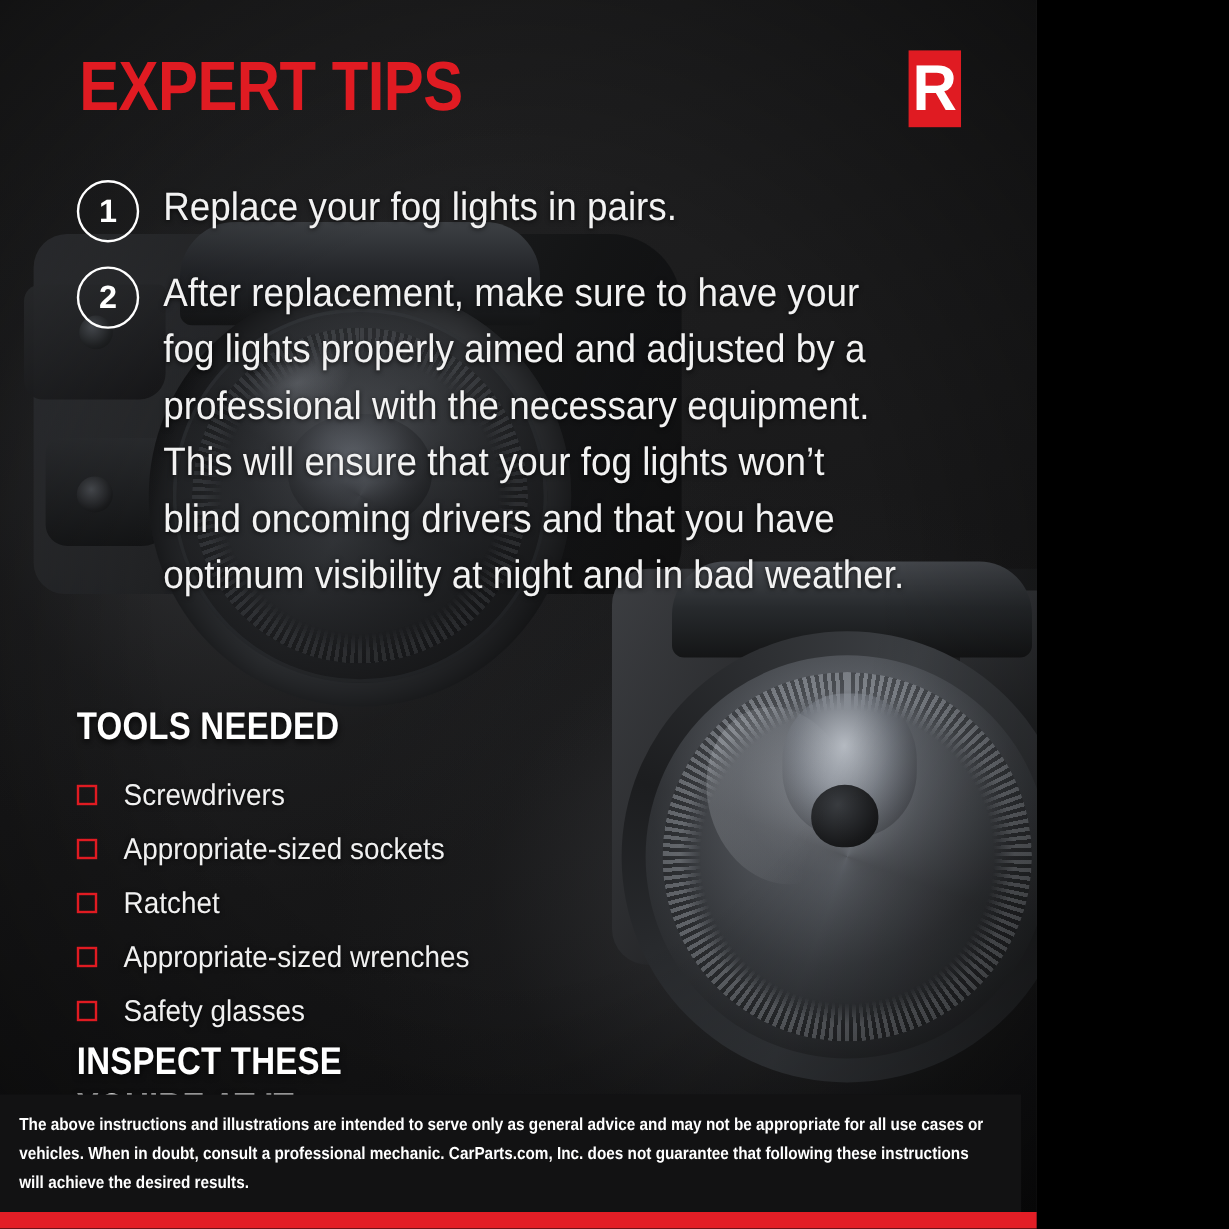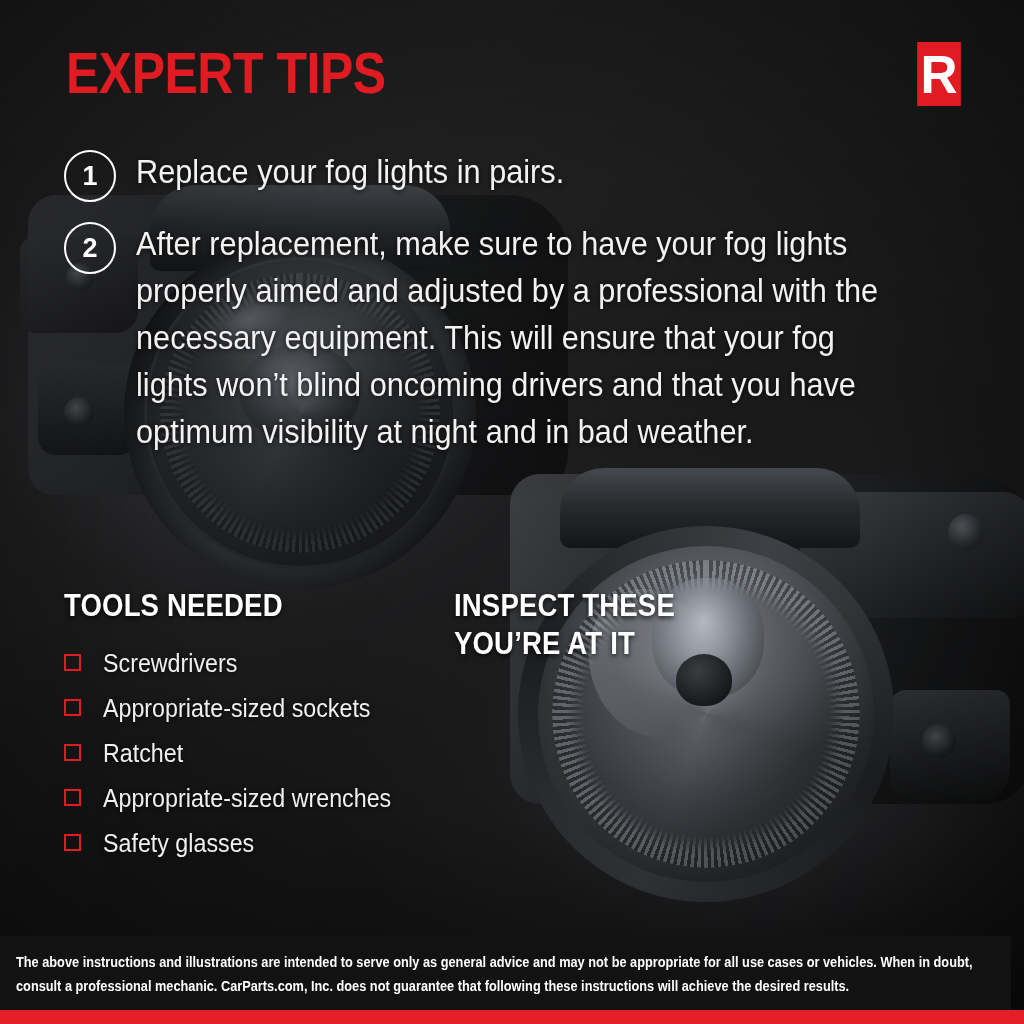--- a/index.html
+++ b/index.html
@@ -9,7 +9,7 @@
   }
   #page {
     position: relative;
-    width: 1024px;
+    width: 864px;
     height: 1024px;
     overflow: hidden;
     background: #1d1d1d;

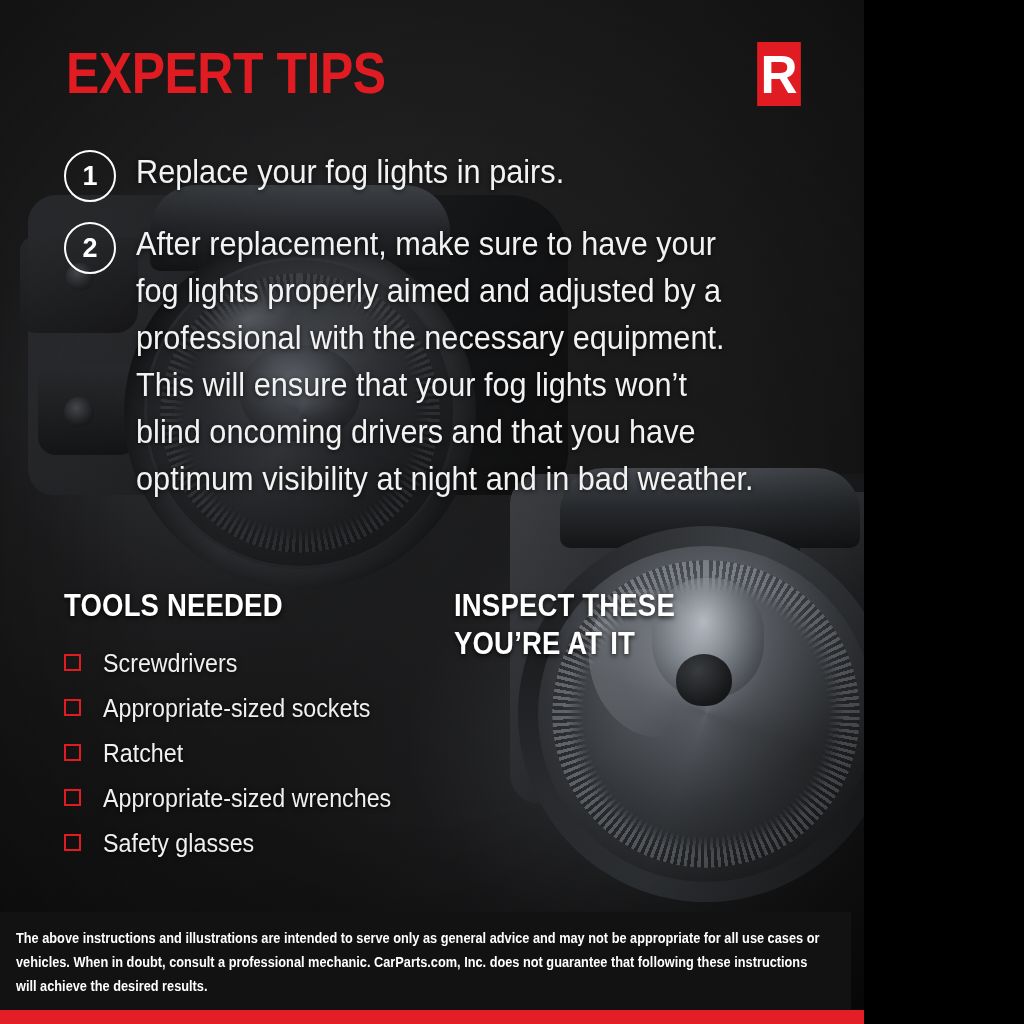--- a/index.html
+++ b/index.html
@@ -274,6 +274,7 @@
     position: absolute;
     left: 64px; top: 586px; right: 50px;
     display: flex;
+    flex-direction: column;
   }
   .col-tools { width: 390px; flex: 0 0 auto; }
   .col-inspect { flex: 1 1 auto; }

